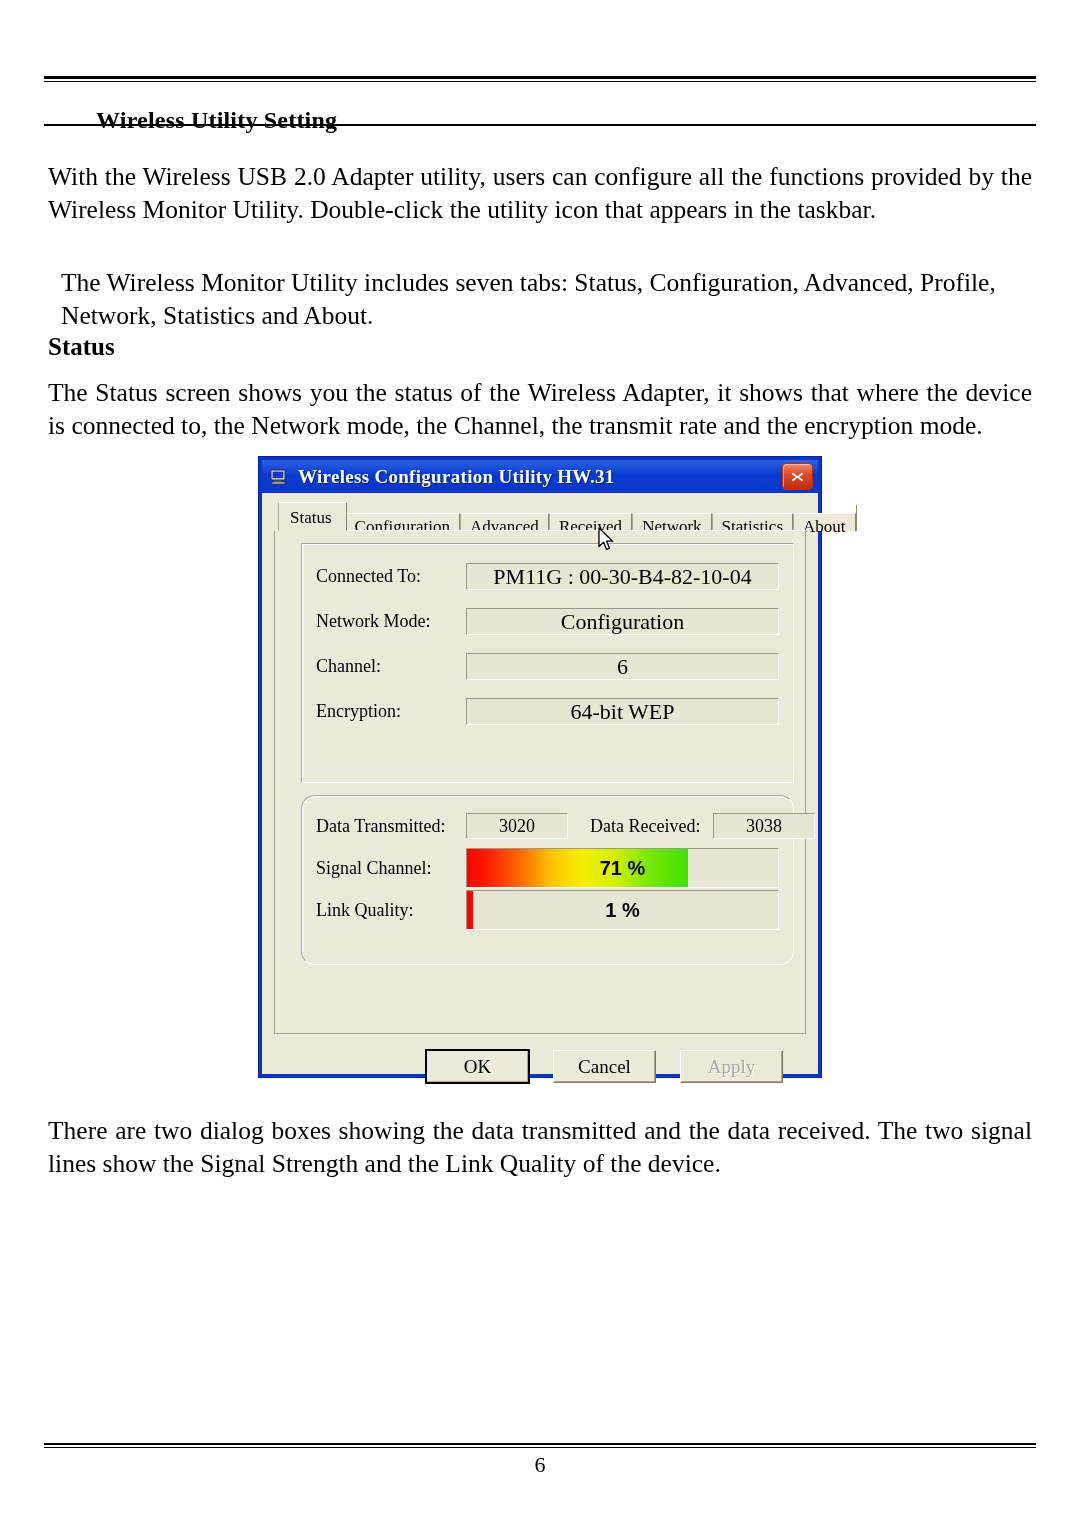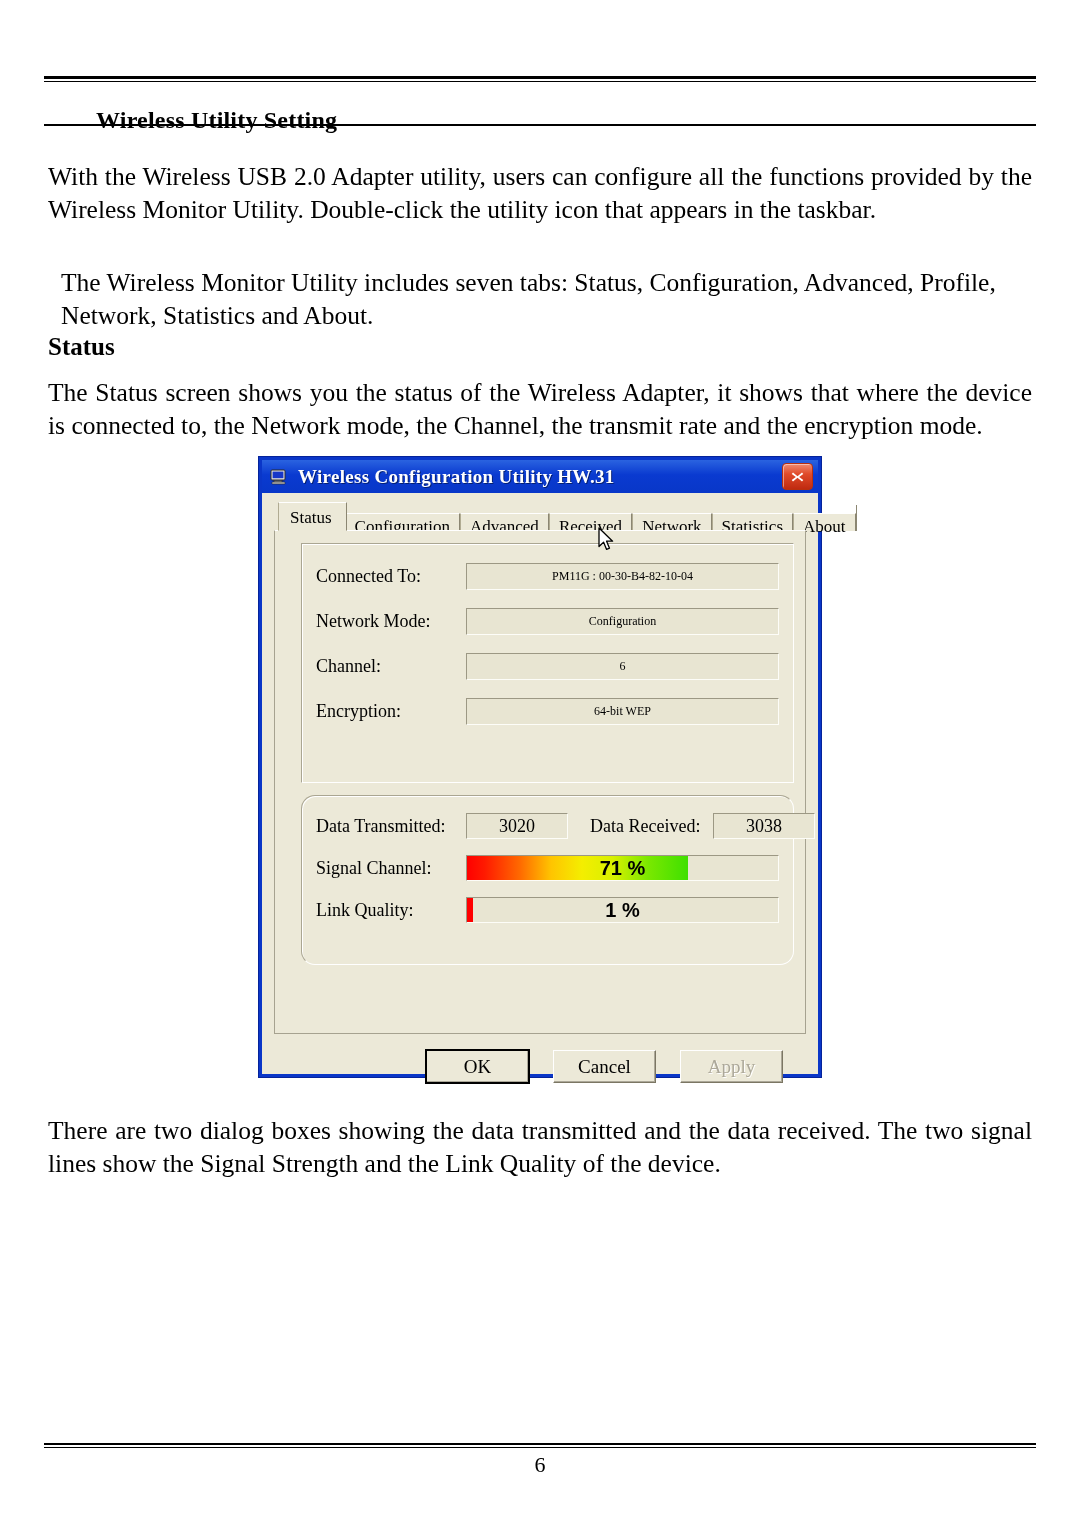--- a/index.html
+++ b/index.html
@@ -245,7 +245,7 @@
     border-right-color: #fdfdf8;
     border-bottom-color: #fdfdf8;
     text-align: center;
-    font-size: 12px;
+    font-size: 22px;
     box-sizing: border-box;
     overflow: hidden;
     white-space: nowrap;

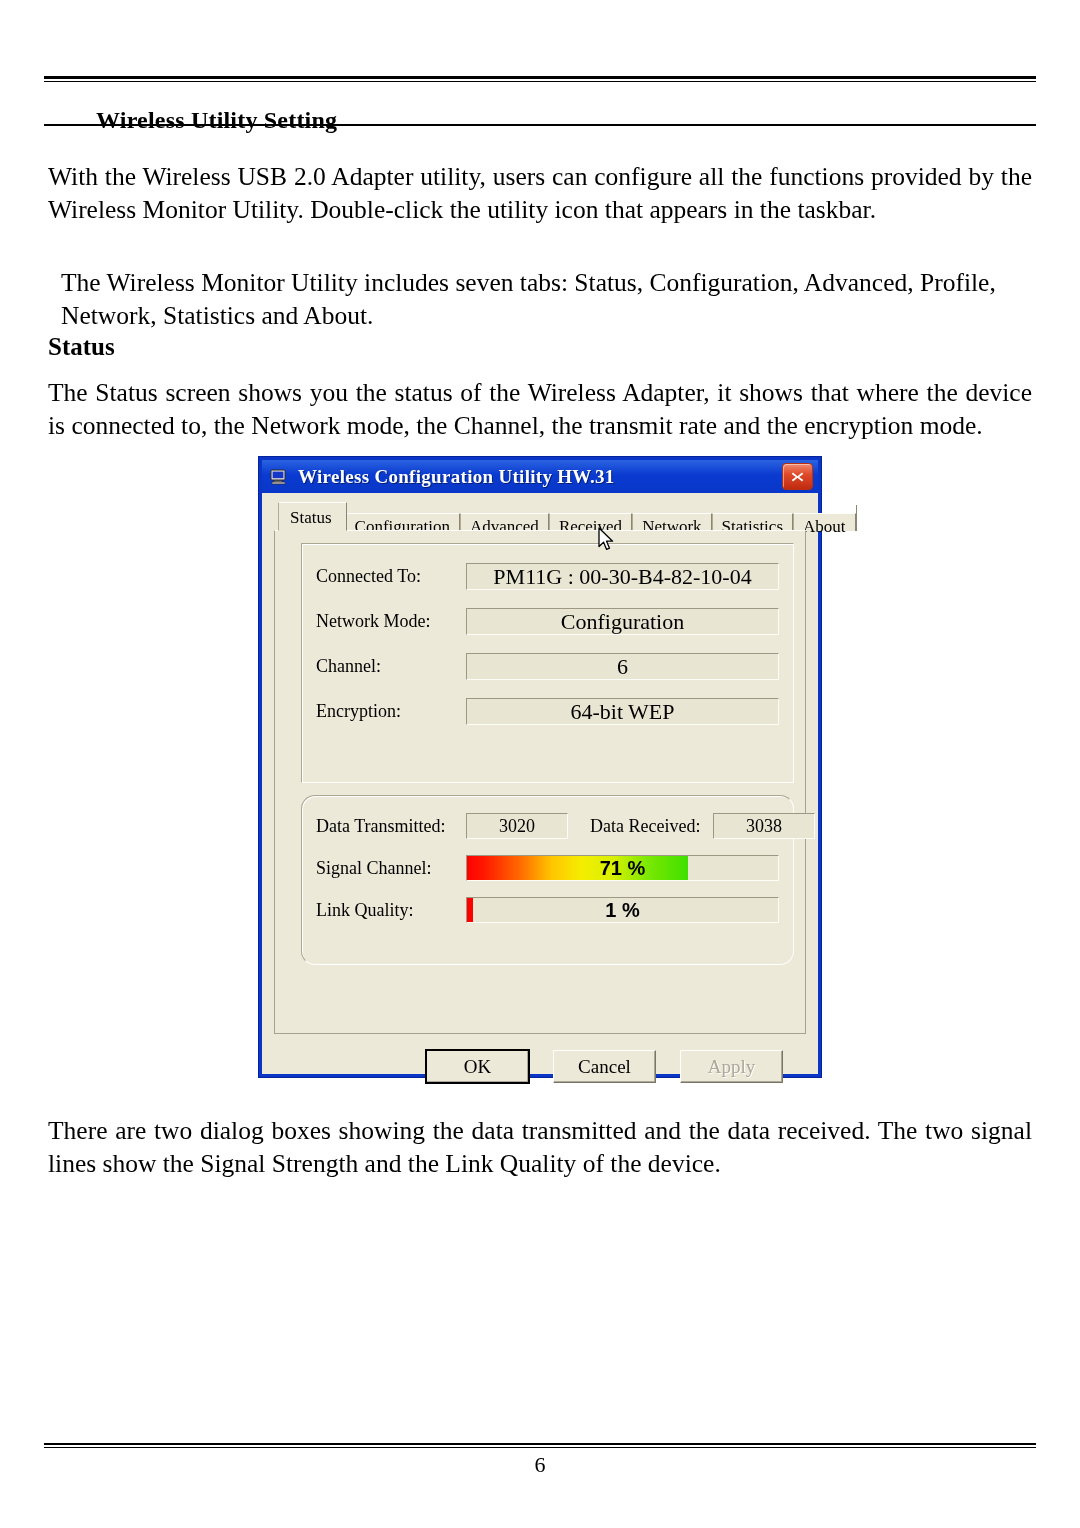--- a/index.html
+++ b/index.html
@@ -294,7 +294,7 @@
   }
   .meter {
     flex: 1 1 auto;
-    height: 26px;
+    height: 40px;
     background: #e8e5d2;
     border: 1px solid #9c9884;
     border-right-color: #fdfdf8;

